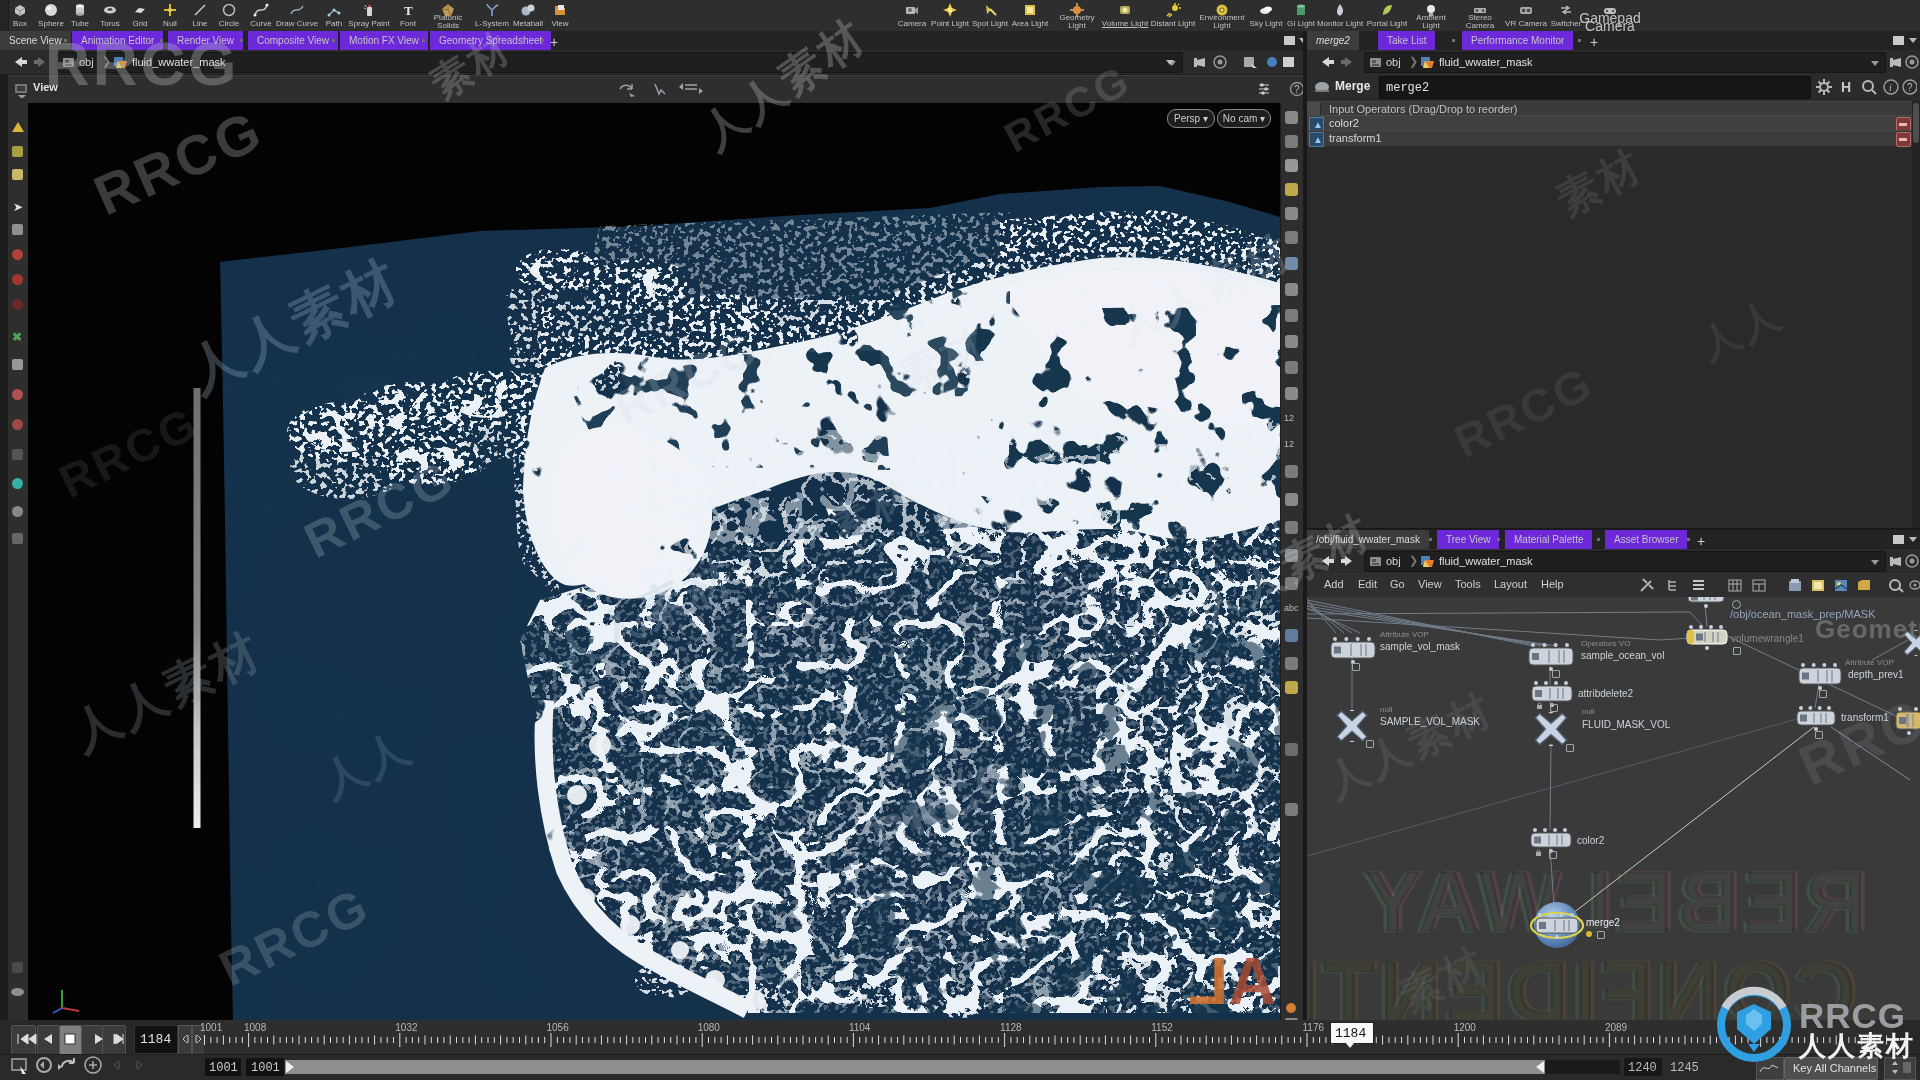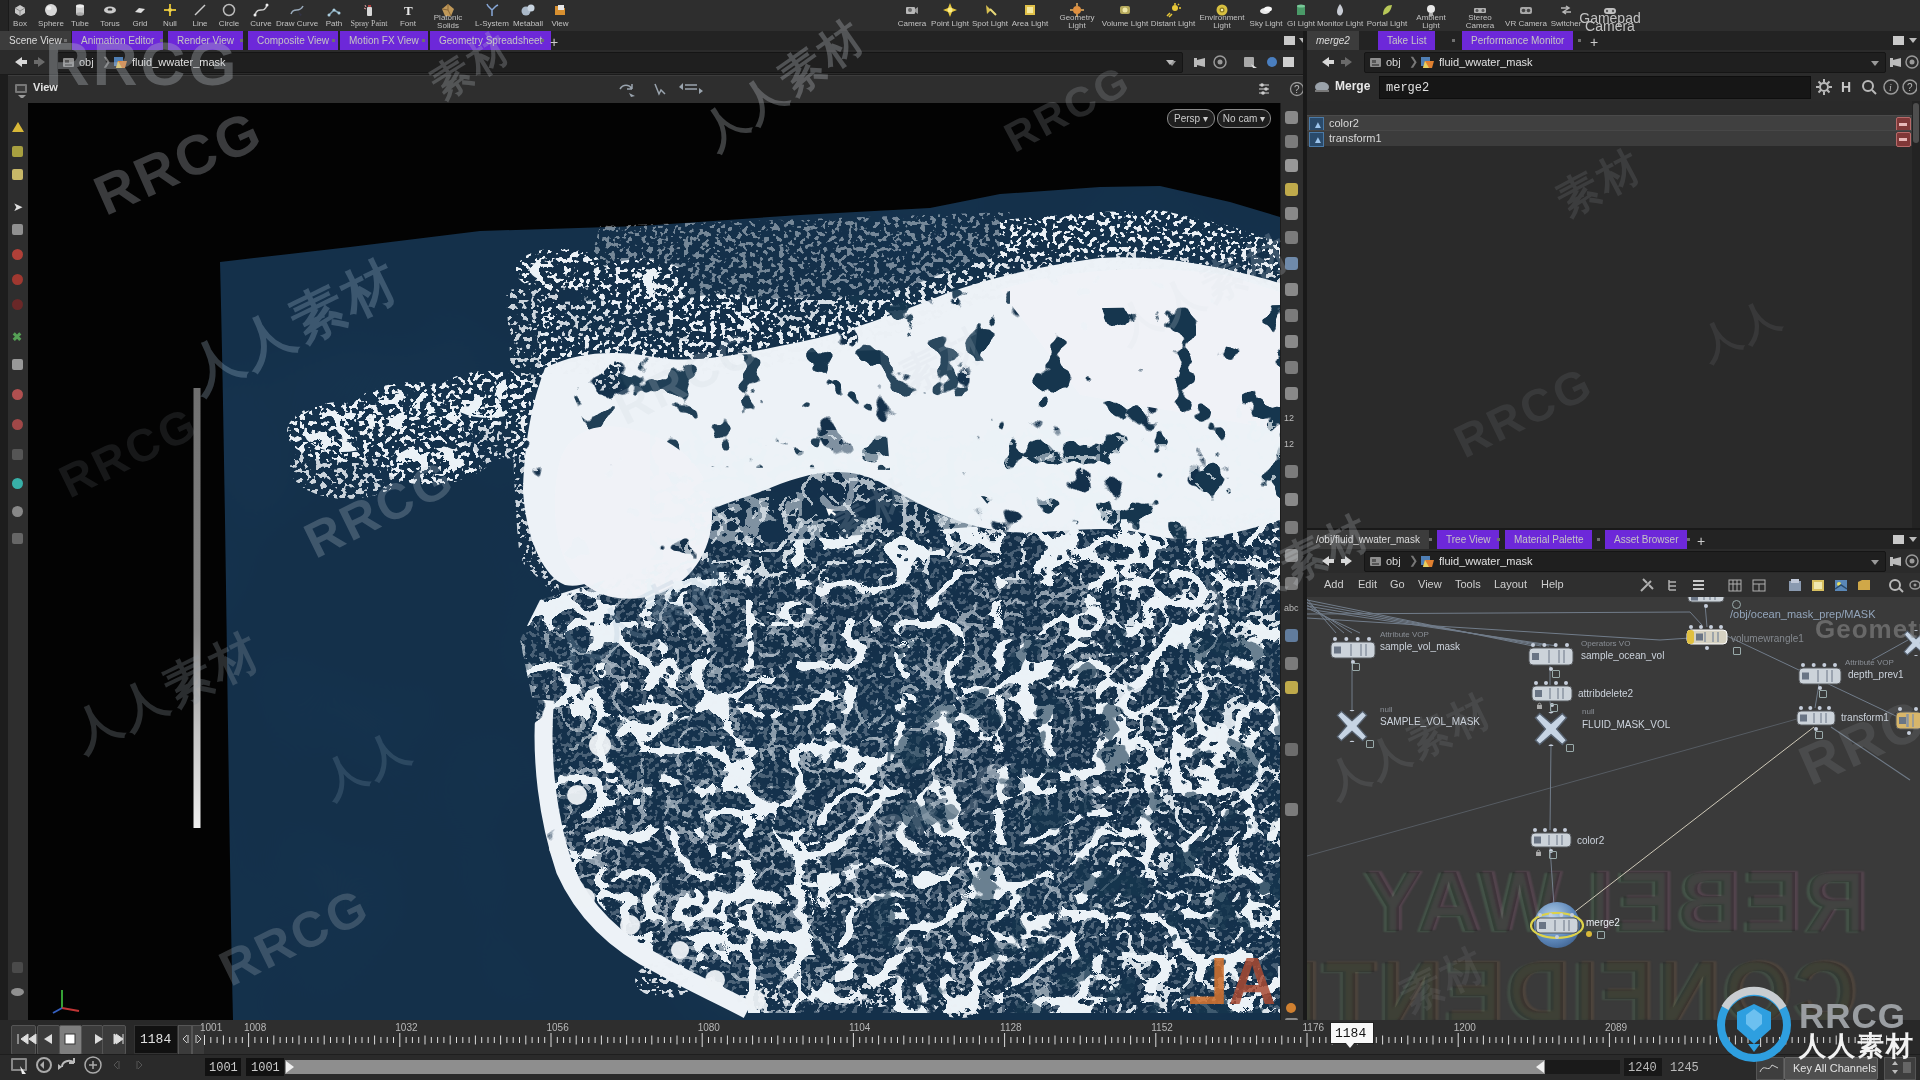--- a/index.html
+++ b/index.html
@@ -78,7 +78,7 @@
         <rect x="7" y="3" width="3" height="2" fill="#b04040"></rect>
         <path d="M4 3 L5 5 M3 6 L5 7" stroke="#e8a0a0"></path>
       </svg>
-      <div class="lbl" style="left:335px;top:20px;width:68px;font-size:8px;line-height:8px;color:#c2c2c2;font-family:Liberation Serif, serif;">Spray Paint</div>
+      <div class="lbl" style="left:335px;top:20px;width:68px;font-size:8px;line-height:8px;color:#c2c2c2;">Spray Paint</div>
       <svg class="abs" style="left:400px;top:2px;" width="16" height="16" viewBox="0 0 16 16">
         <text x="4" y="13" font-size="13" font-weight="bold" fill="#e8e8e8" font-family="Liberation Serif">T</text>
       </svg>

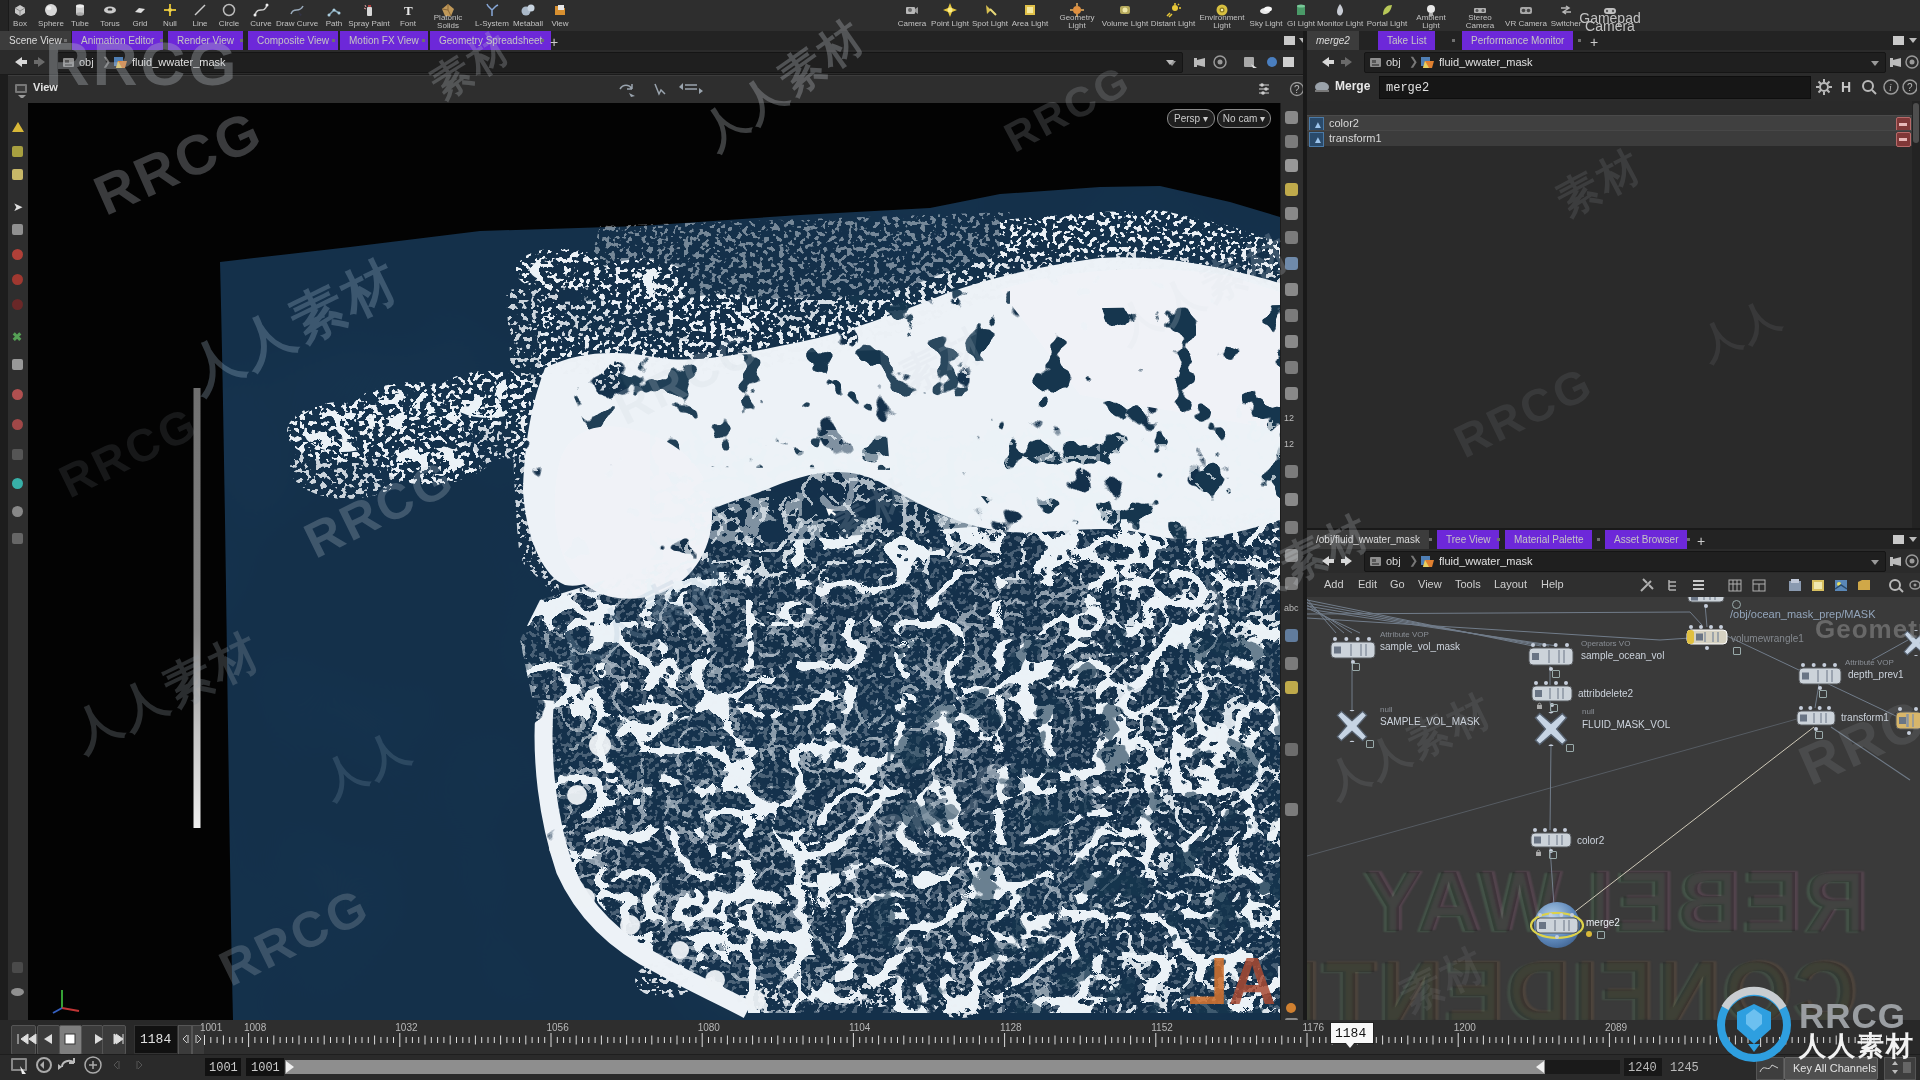--- a/index.html
+++ b/index.html
@@ -132,7 +132,7 @@
         <rect x="3" y="4" width="10" height="8" rx="2" fill="#d8c868" opacity="0.8"></rect>
         <circle cx="8" cy="8" r="2.5" fill="#f0e8a8"></circle>
       </svg>
-      <div class="lbl" style="left:1091px;top:20px;width:68px;font-size:8px;line-height:8px;color:#c2c2c2;">Volume Light</div>
+      <div class="lbl" style="left:1091px;top:20px;width:68px;font-size:8px;line-height:8px;color:#c2c2c2;text-decoration:underline;">Volume Light</div>
       <svg class="abs" style="left:1165px;top:2px;" width="16" height="16" viewBox="0 0 16 16">
         <circle cx="10" cy="6" r="3" fill="#e8c838"></circle>
         <path d="M10 1 L10 3 M14 6 L16 6 M13 3 L14 2 M5 11 L2 14 M7 12 L4 15" stroke="#e8c838" stroke-width="1.5"></path>

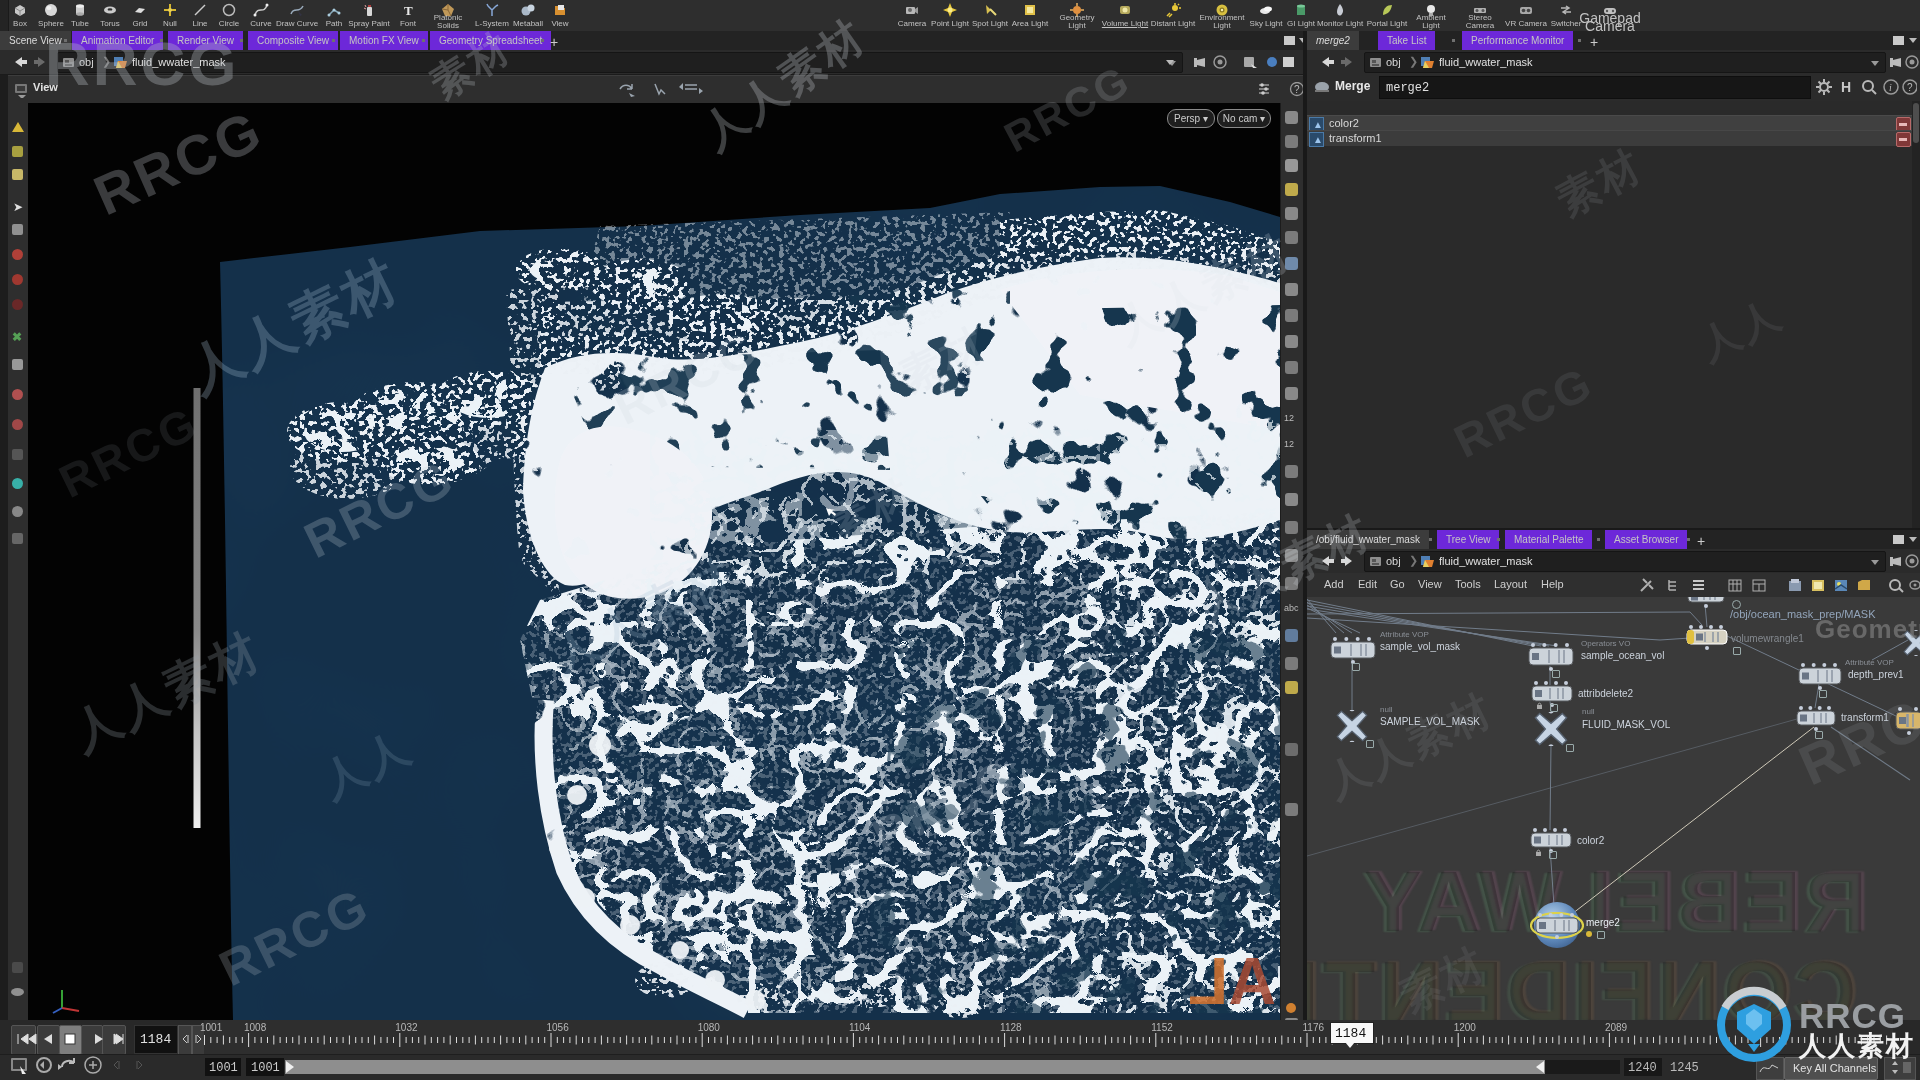--- a/index.html
+++ b/index.html
@@ -538,6 +538,10 @@
     </svg>
   </div>
 
+  <div class="abs" style="left:0;top:51px;width:613px;height:14px;background:#3a3a3a;border-top:1px solid #444;">
+    <div class="abs" style="left:0;top:0;width:13px;height:14px;background:#4a4a4a;border-right:1px solid #2a2a2a;"></div>
+    <div class="abs" style="left:22px;top:1px;font-size:11px;color:#c0c0c0;">Input Operators (Drag/Drop to reorder)</div>
+  </div>
   <div class="abs" style="left:0;top:65px;width:613px;height:15px;background:#404040;border-top:1px solid #4a4a4a;">
     <div class="abs" style="left:2px;top:1px;width:13px;height:13px;background:#2a4a6a;border:1px solid #4a7aa8;">
           <div class="abs" style="left:3px;top:1px;font-size:10px;color:#9cc4ec;">▲</div>

